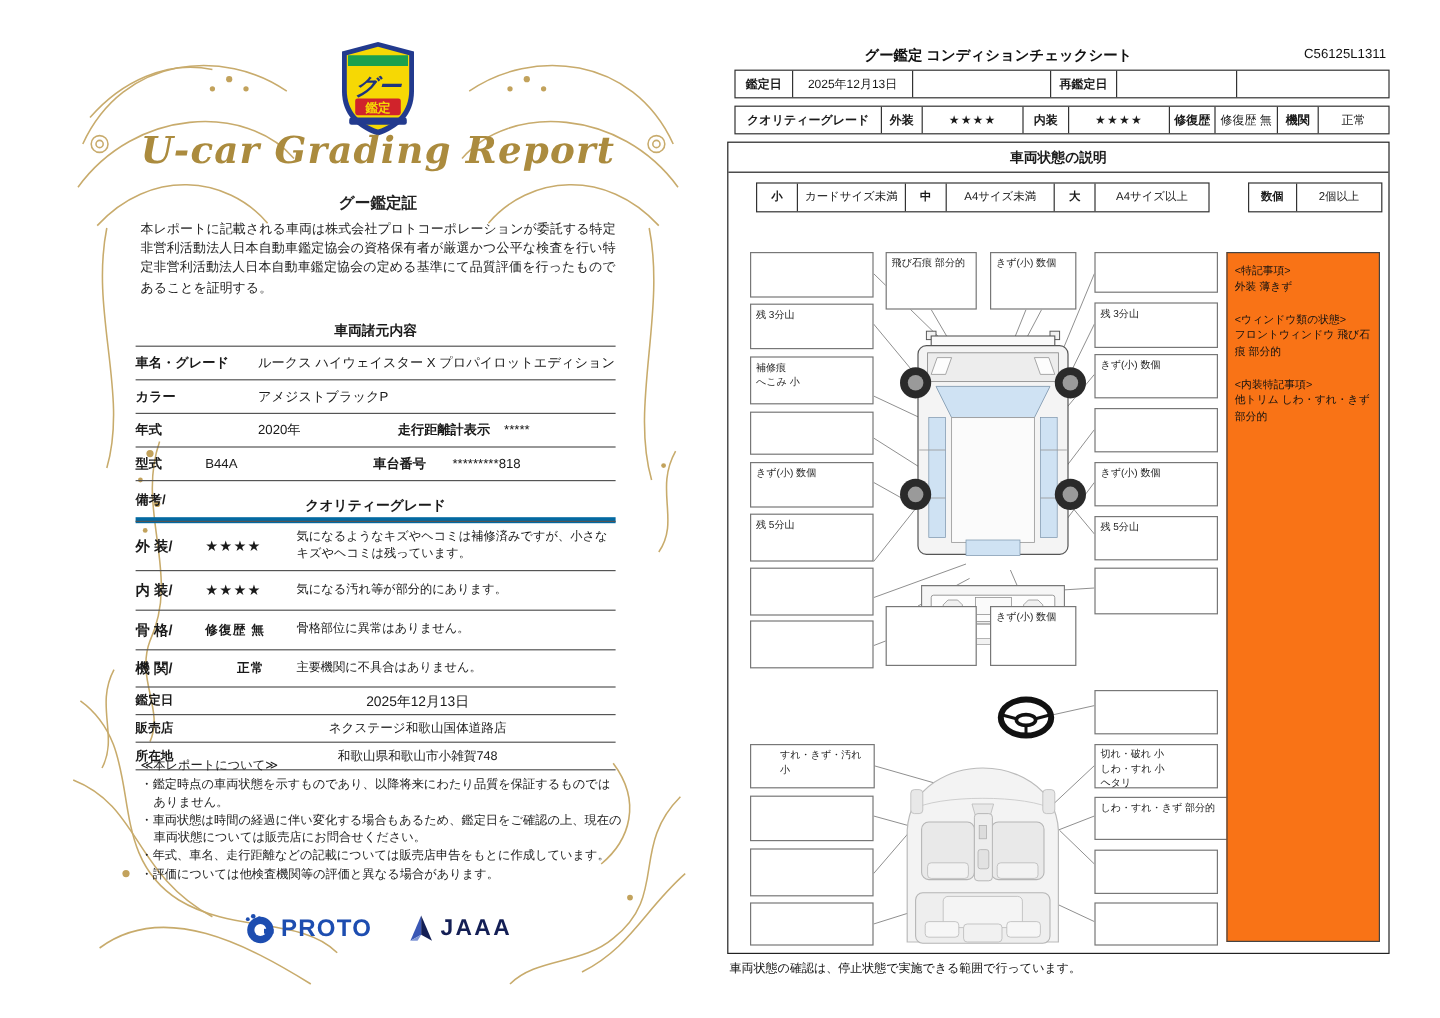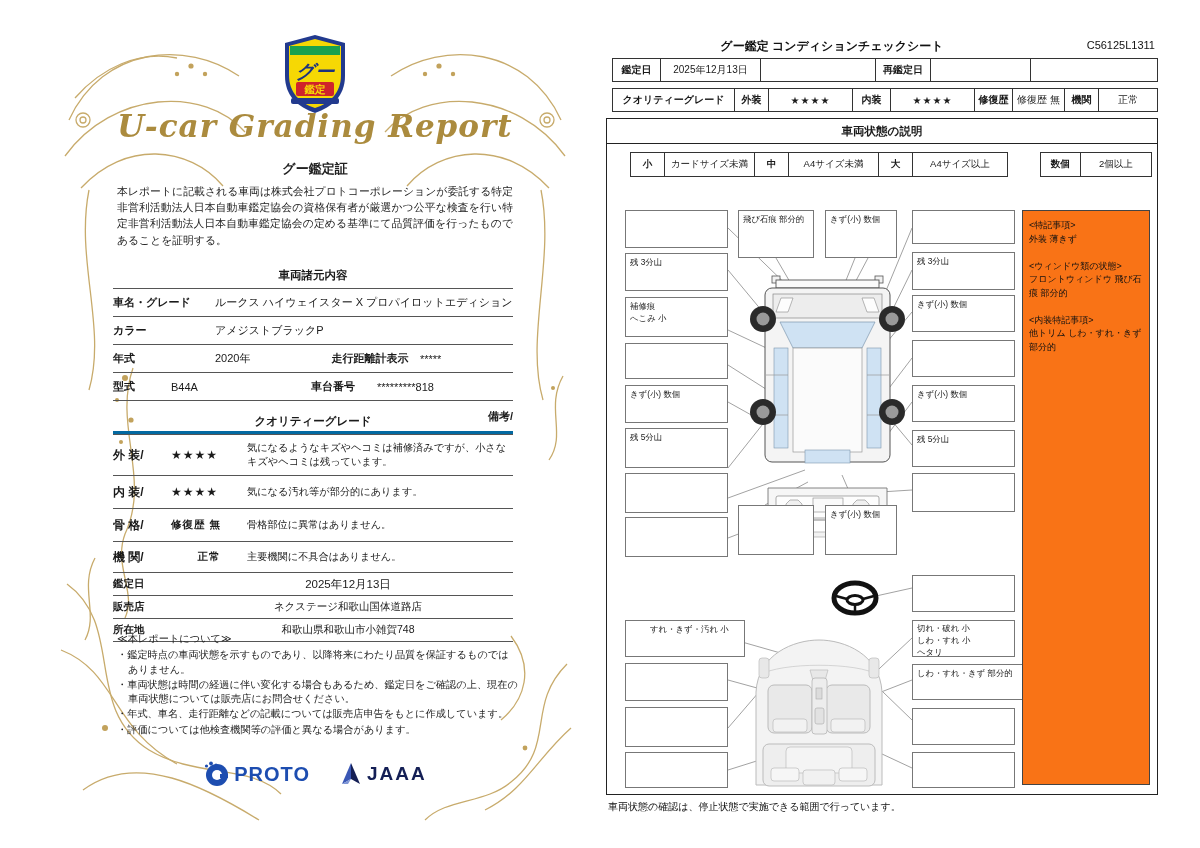--- a/index.html
+++ b/index.html
@@ -164,7 +164,7 @@
       <span class="lab" style="width:66px;margin-left:40px;">車台番号</span>
       <span style="flex:1;">*********818</span>
     </div>
-    <div class="srow" style="min-height:30px;border-bottom:3px solid #0369a1;justify-content:flex-end;">
+    <div class="srow" style="min-height:30px;border-bottom:5px solid #0369a1;">
       <span class="lab">備考/</span>
     </div>
   </div>

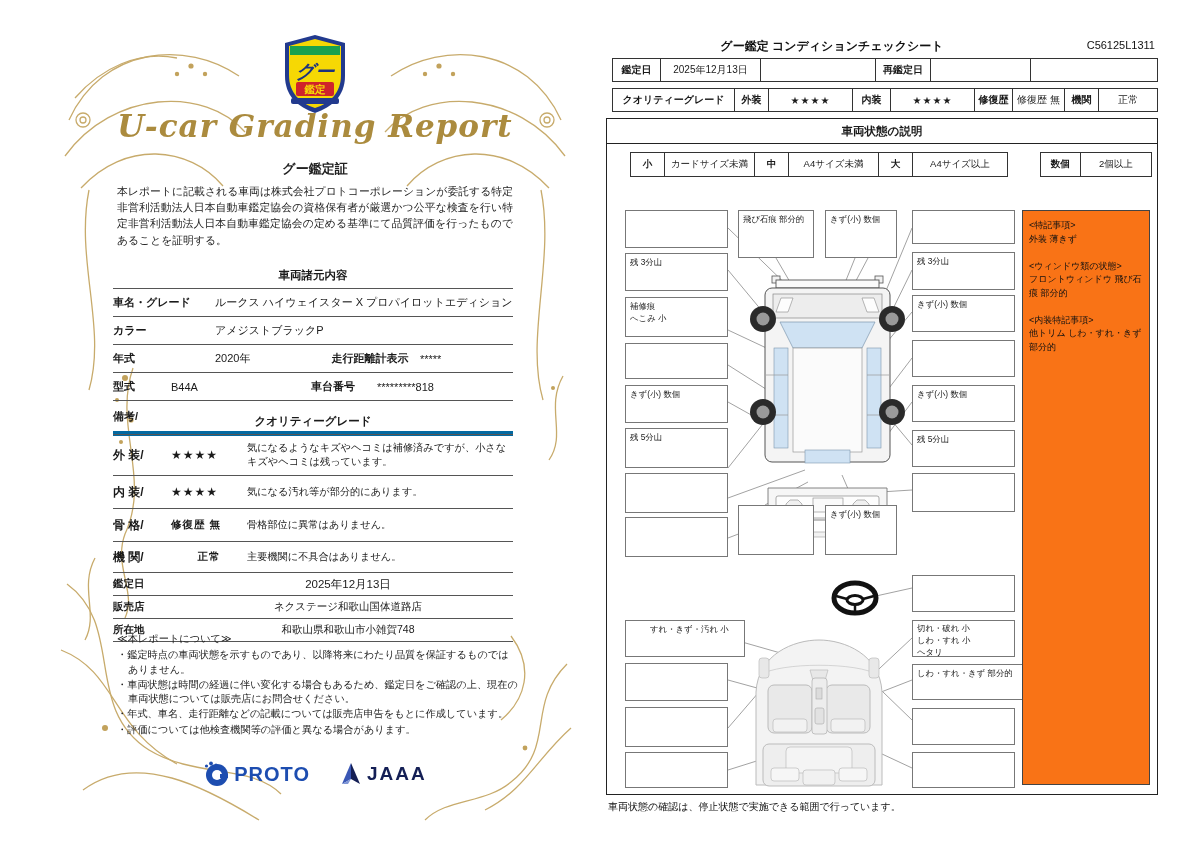--- a/index.html
+++ b/index.html
@@ -404,7 +404,7 @@
   <div class="dbox" style="left:138px;top:475px;width:76px;height:50px;"></div>
   <div class="dbox" style="left:225px;top:475px;width:72px;height:50px;">きず(小) 数個</div>
 
-  <div class="dbox" style="left:25px;top:590px;width:120px;height:37px;padding-left:24px;">すれ・きず・汚れ 小</div>
+  <div class="dbox" style="left:25px;top:590px;width:104px;height:37px;padding-left:24px;">すれ・きず・汚れ 小</div>
   <div class="dbox" style="left:25px;top:633px;width:103px;height:38px;"></div>
   <div class="dbox" style="left:25px;top:677px;width:103px;height:40px;"></div>
   <div class="dbox" style="left:25px;top:722px;width:103px;height:36px;"></div>

